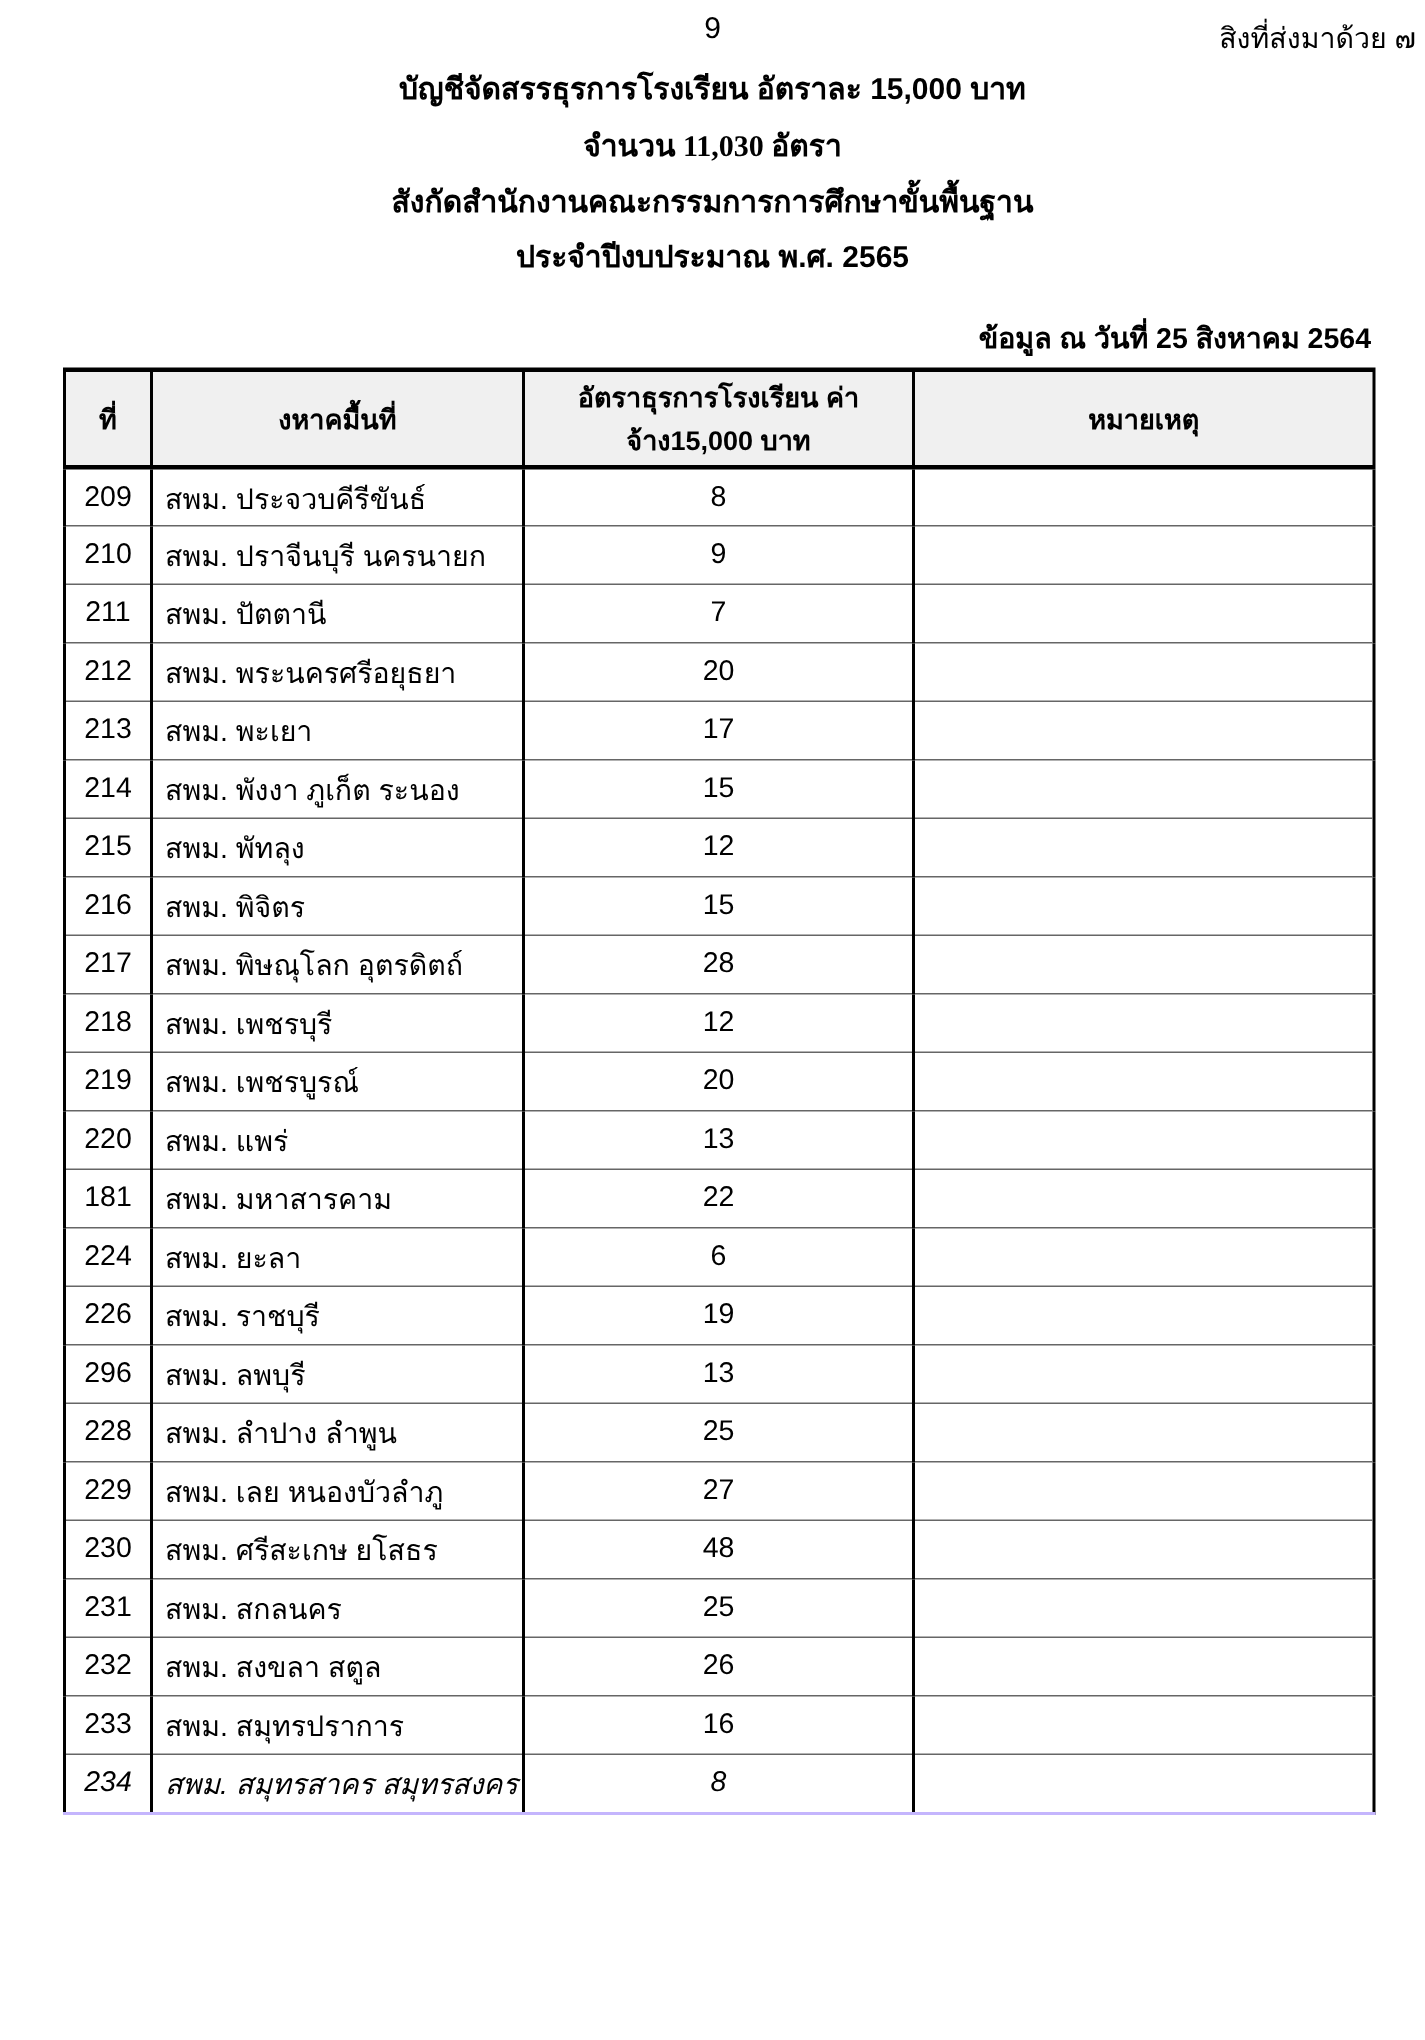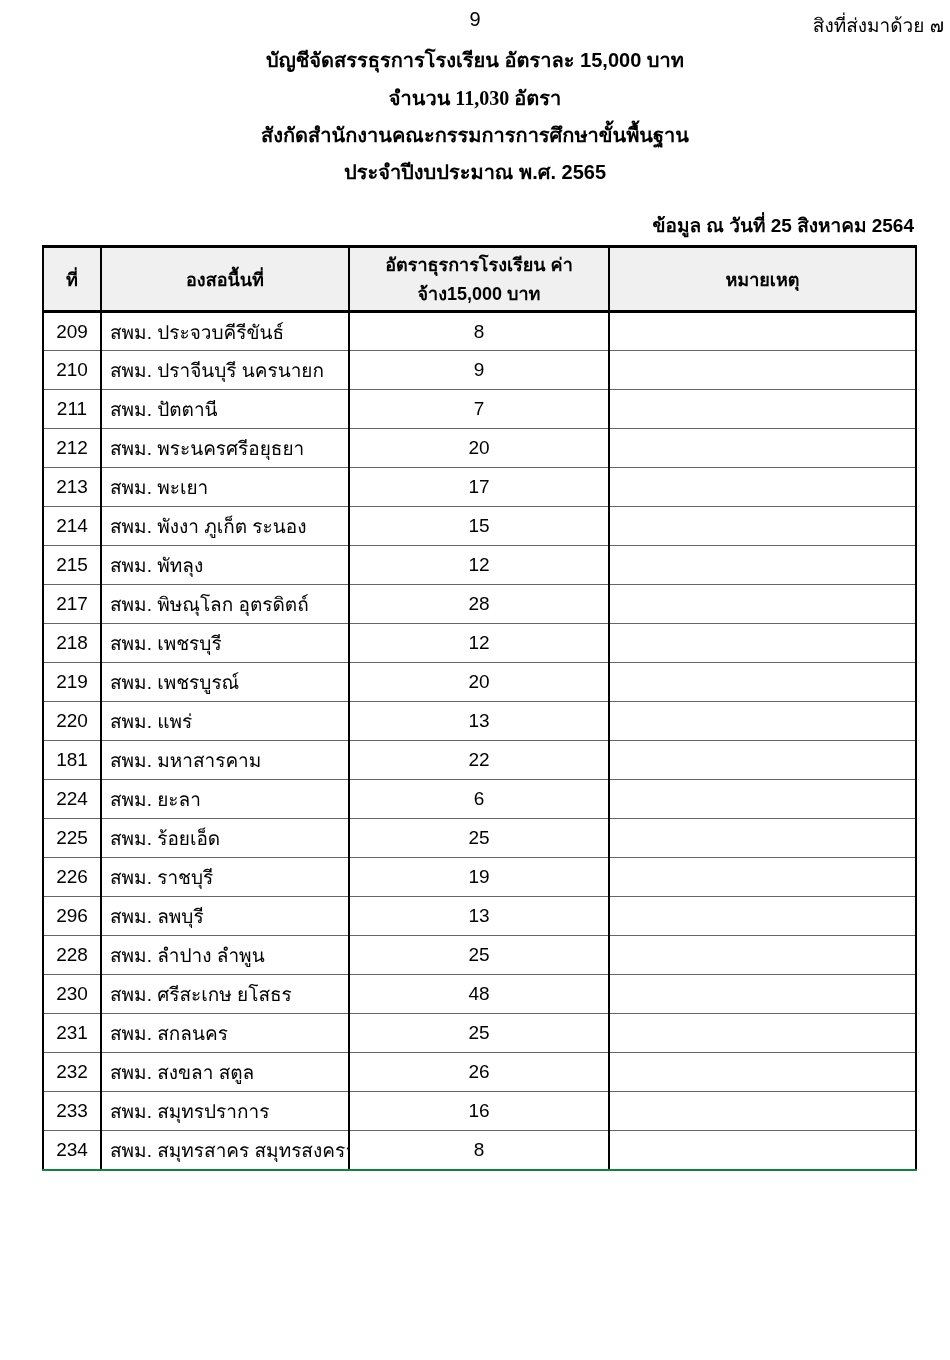--- a/index.html
+++ b/index.html
@@ -111,7 +111,7 @@
     <thead>
       <tr>
         <th>ที่</th>
-        <th>องสอนื้นที่</th>
+        <th>งหาคมื้นที่</th>
         <th>อัตราธุรการโรงเรียน ค่าจ้าง15,000 บาท</th>
         <th>หมายเหตุ</th>
       </tr>

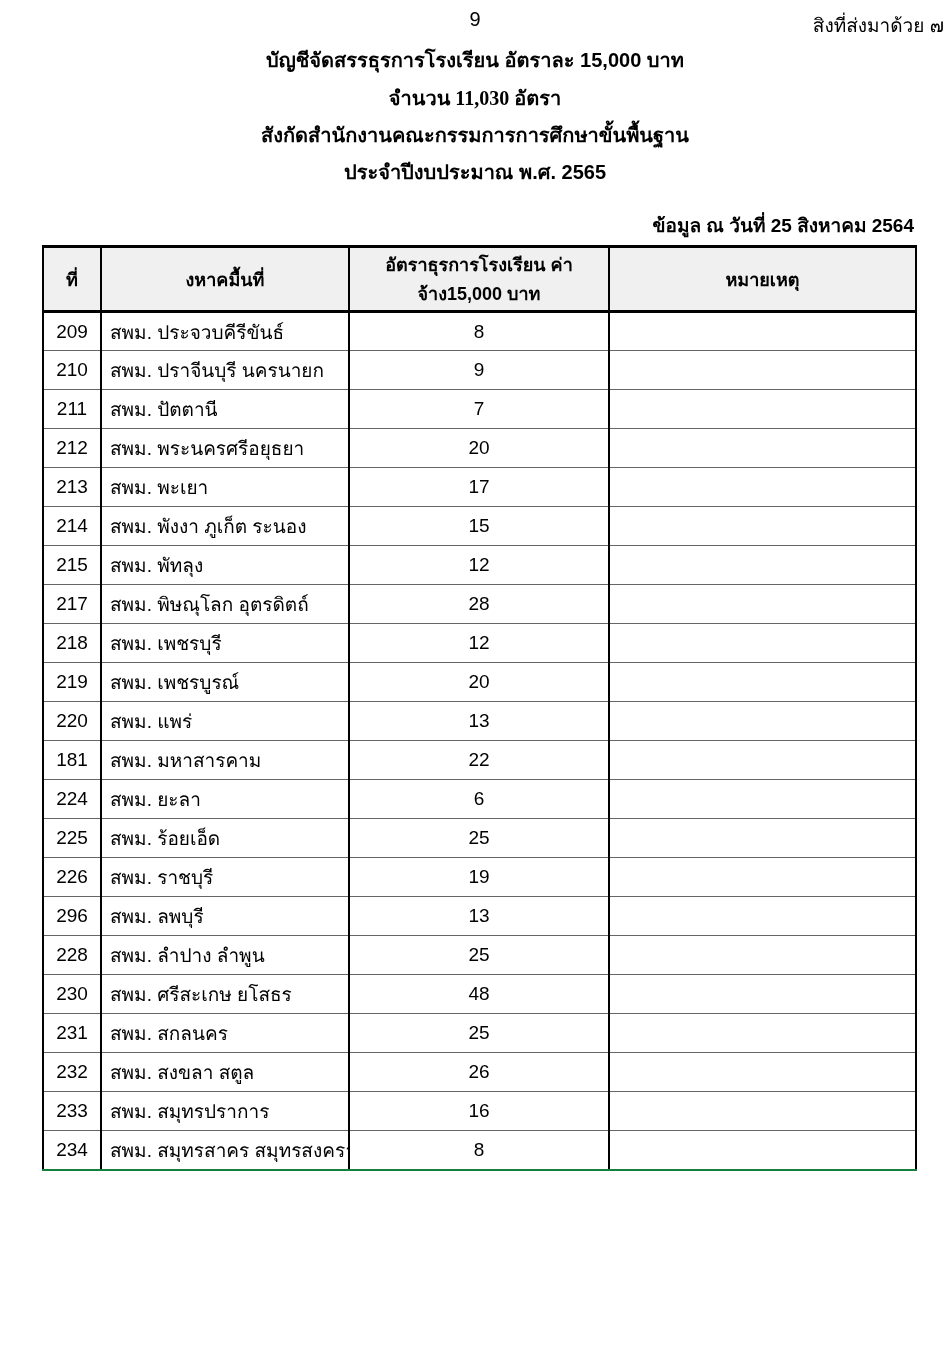--- a/index.html
+++ b/index.html
@@ -160,6 +160,12 @@
           <td class="c3"></td>
         </tr>
         <tr>
+          <td class="c0">216</td>
+          <td class="c1">สพม. พิจิตร</td>
+          <td class="c2">15</td>
+          <td class="c3"></td>
+        </tr>
+        <tr>
           <td class="c0">217</td>
           <td class="c1">สพม. พิษณุโลก อุตรดิตถ์</td>
           <td class="c2">28</td>

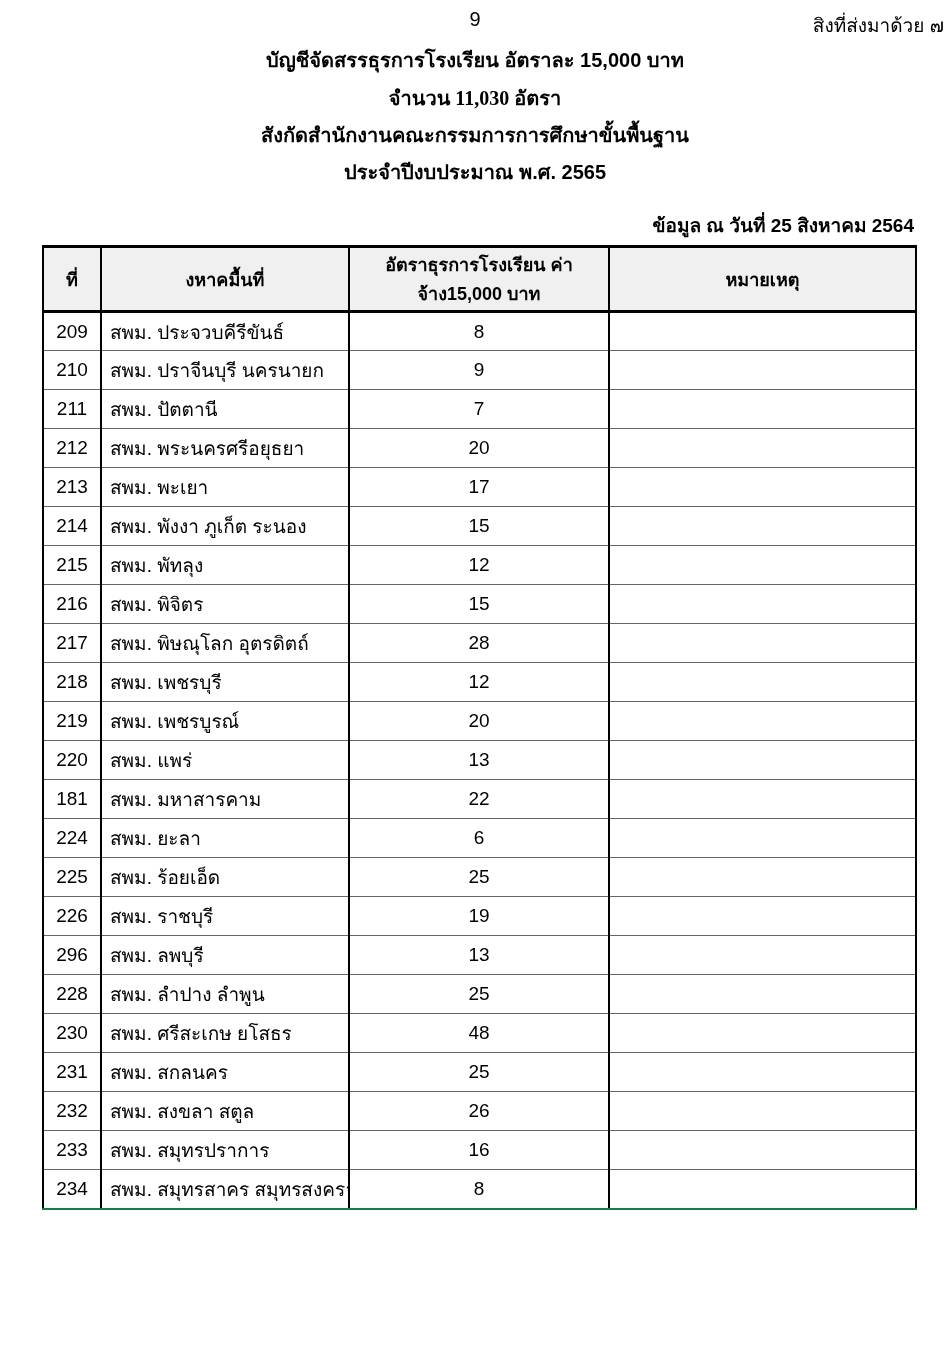--- a/index.html
+++ b/index.html
@@ -202,12 +202,6 @@
           <td class="c3"></td>
         </tr>
         <tr>
-          <td class="c0">225</td>
-          <td class="c1">สพม. ร้อยเอ็ด</td>
-          <td class="c2">25</td>
-          <td class="c3"></td>
-        </tr>
-        <tr>
           <td class="c0">226</td>
           <td class="c1">สพม. ราชบุรี</td>
           <td class="c2">19</td>

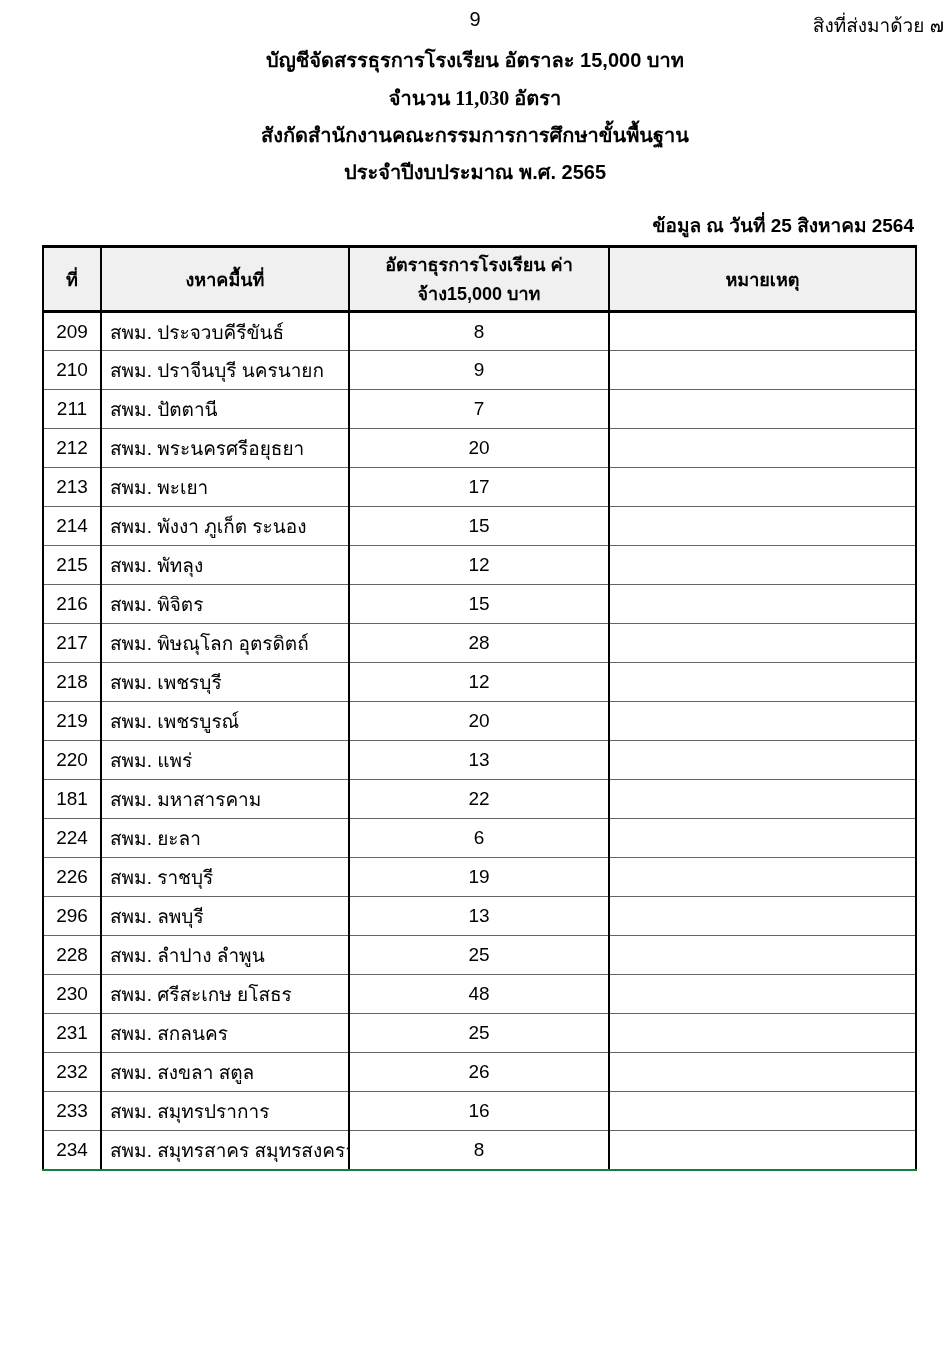--- a/index.html
+++ b/index.html
@@ -220,6 +220,12 @@
           <td class="c3"></td>
         </tr>
         <tr>
+          <td class="c0">229</td>
+          <td class="c1">สพม. เลย หนองบัวลำภู</td>
+          <td class="c2">27</td>
+          <td class="c3"></td>
+        </tr>
+        <tr>
           <td class="c0">230</td>
           <td class="c1">สพม. ศรีสะเกษ ยโสธร</td>
           <td class="c2">48</td>

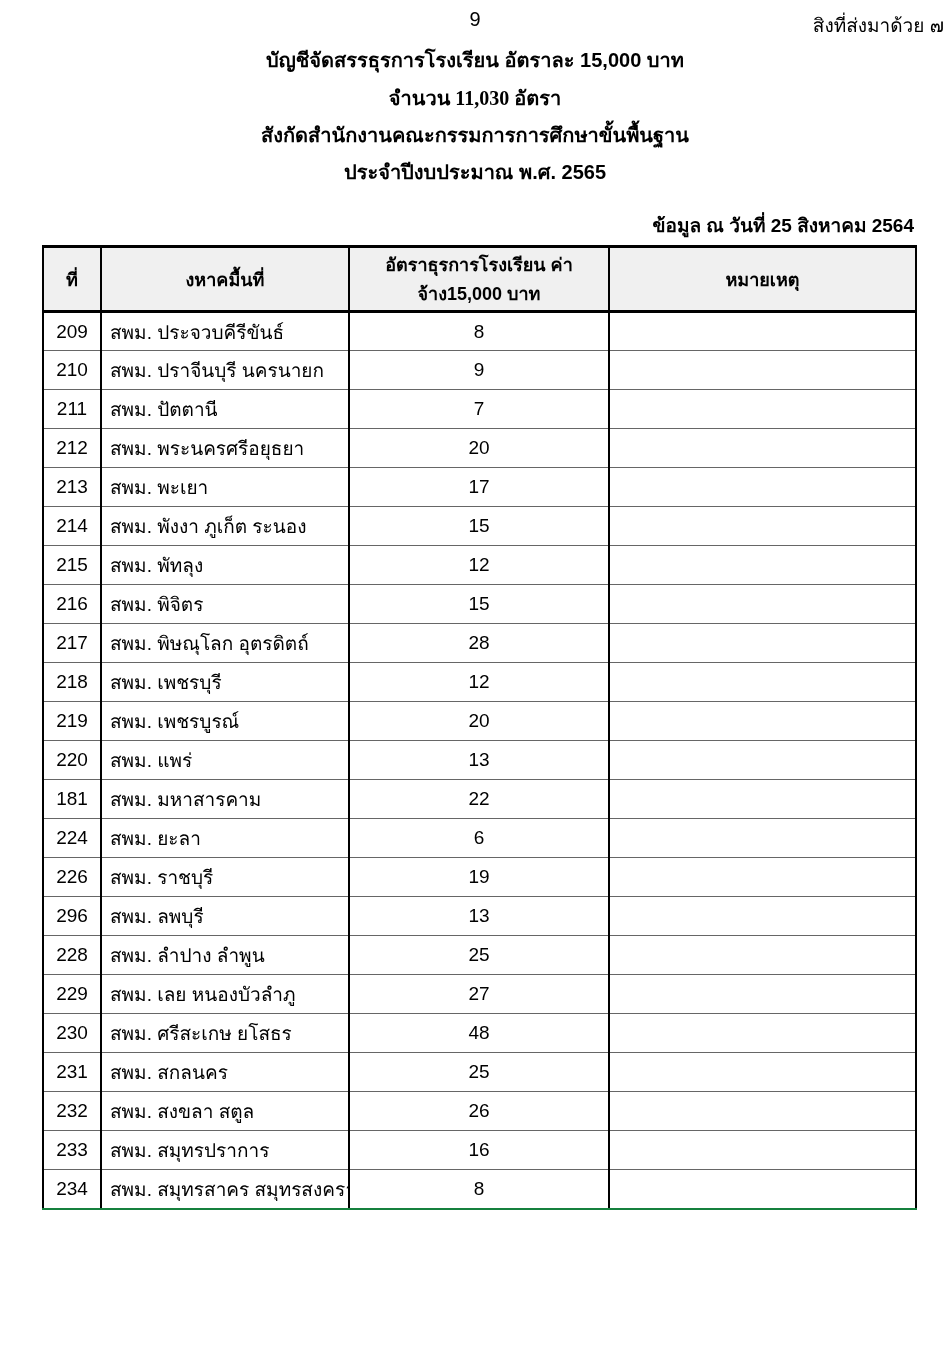--- a/index.html
+++ b/index.html
@@ -79,7 +79,7 @@
     white-space: nowrap;
   }
   table.alloc { border: 2px solid #000; }
-  table.alloc tbody tr:last-child td { border-bottom: 2px solid #15803d; }
+  table.alloc tbody tr:last-child td { border-bottom: 2px solid #c4b5fd; font-style: italic; }
   table.alloc td.c0 { text-align: center; }
   table.alloc td.c1 { text-align: left; padding-left: 8px; }
   table.alloc td.c2 { text-align: center; }

